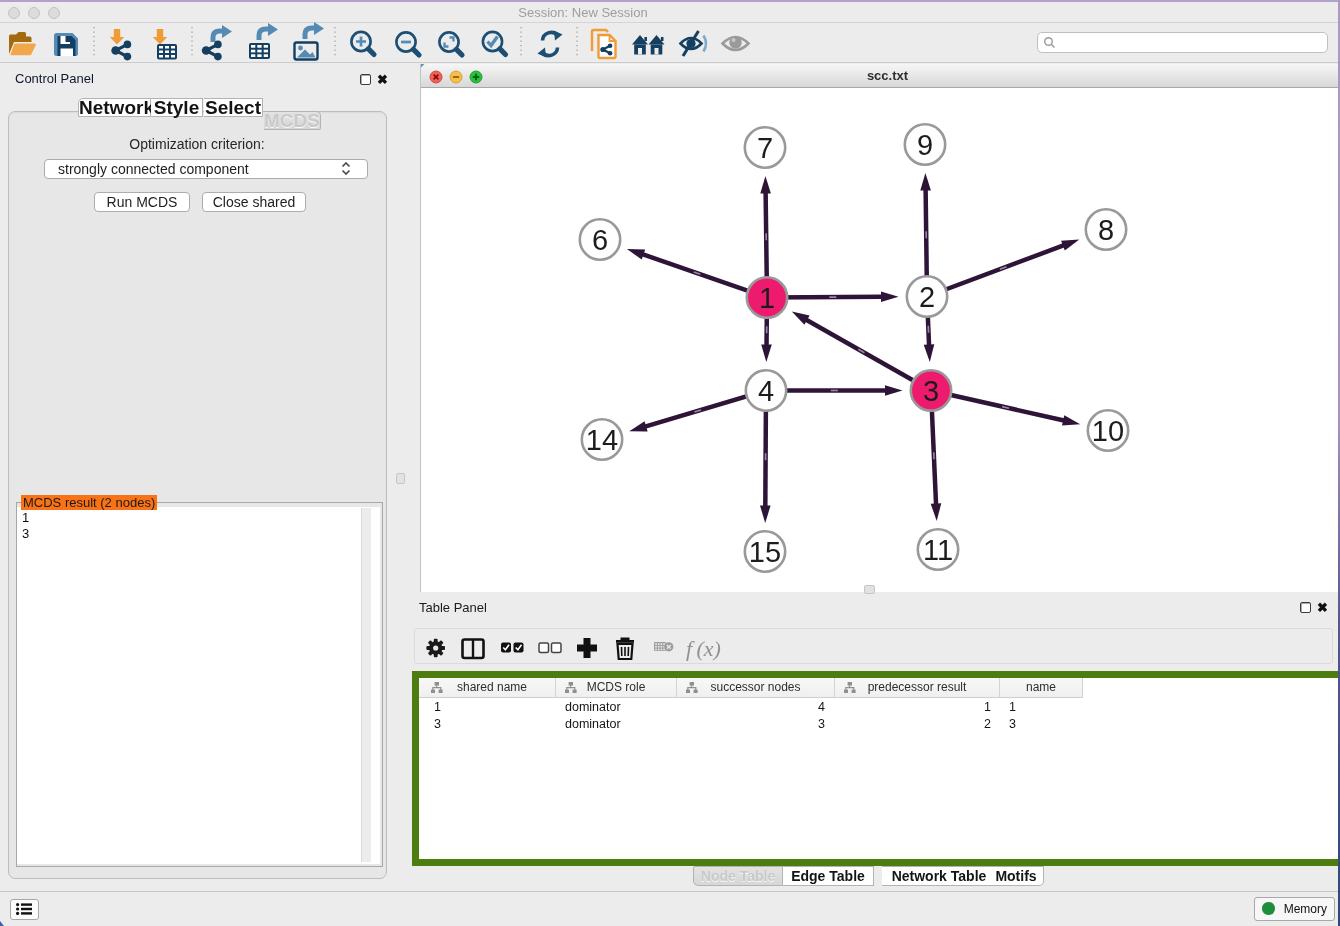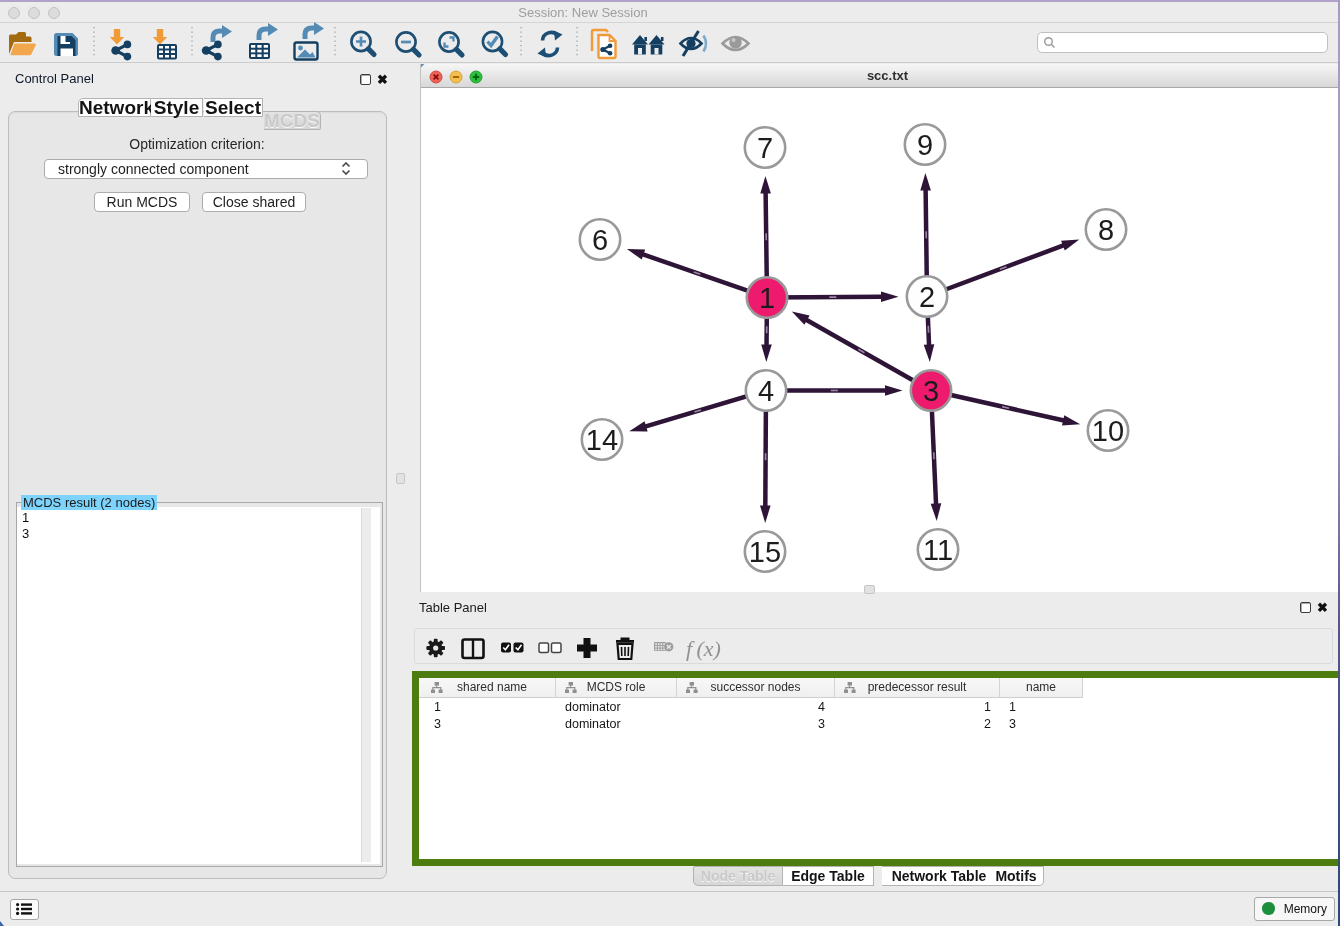--- a/index.html
+++ b/index.html
@@ -29,7 +29,7 @@
  text-align:center;line-height:18px;}
 #groupbox{left:16px;top:502px;width:365px;height:363px;border:1px solid #a8a8a8;}
 #groupwhite{left:17px;top:507px;width:363px;height:357px;background:#fff;}
-#grouptitle{left:21px;top:495px;font-size:13px;color:#1b1b1b;background:#7dd3fc;padding:0 2px;z-index:3;}
+#grouptitle{left:21px;top:495px;font-size:13px;color:#1b1b1b;background:#f97316;padding:0 2px;z-index:3;}
 #gscroll{left:361px;top:508px;width:9px;height:354px;background:#ececec;border-left:1px solid #dadada;}
 .gitem{left:22px;font-size:13px;color:#101010;}
 

